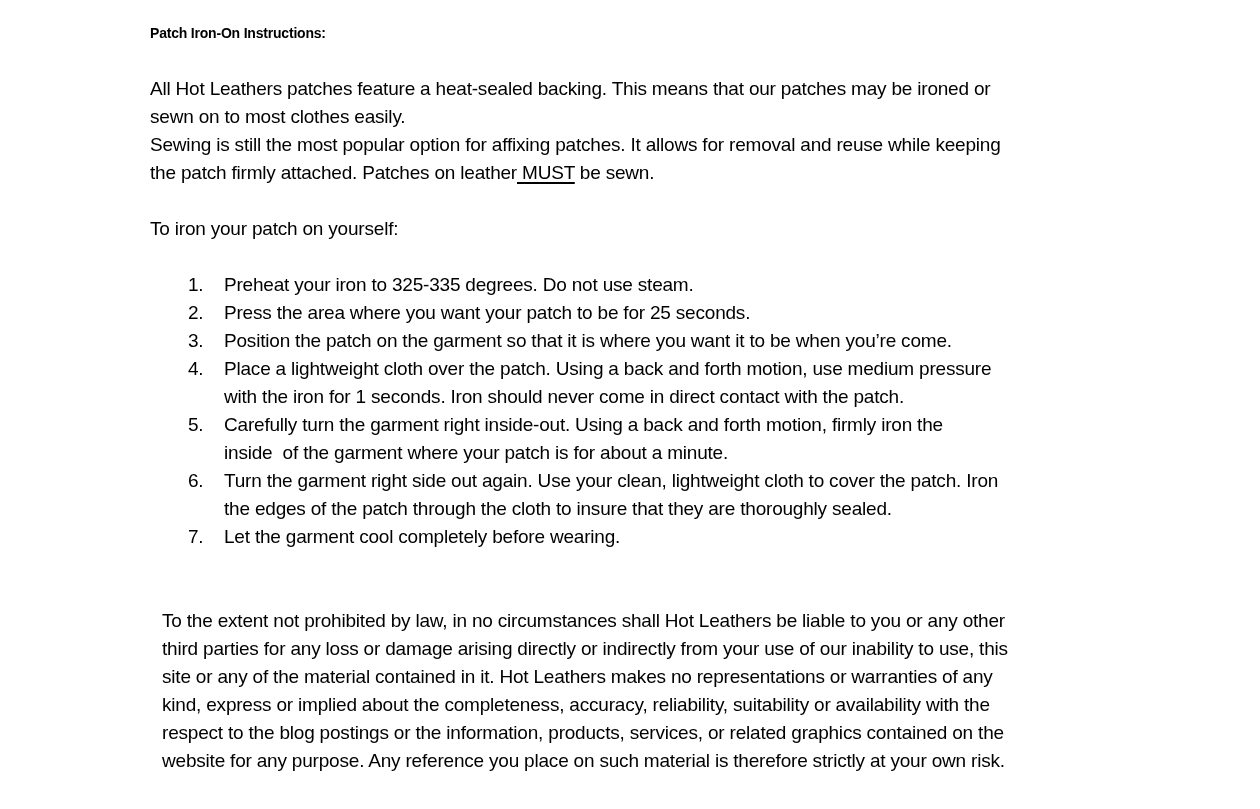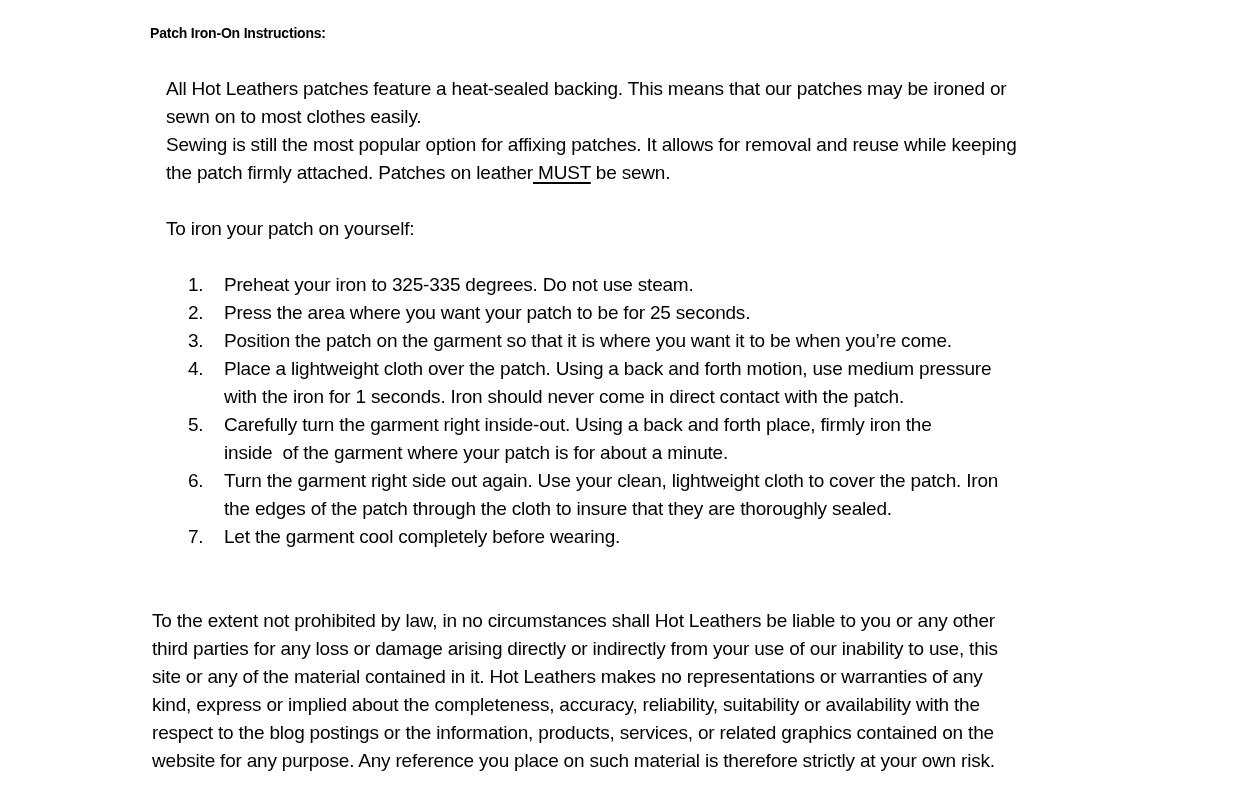--- a/index.html
+++ b/index.html
@@ -25,7 +25,7 @@
     font-weight: 700;
     margin: 0 0 28px 0;
   }
-  p { margin: 16px; }
+  p { margin: 0; }
   .gap-after { margin-bottom: 28px; }
   .t { white-space: pre-wrap; }
   .must {

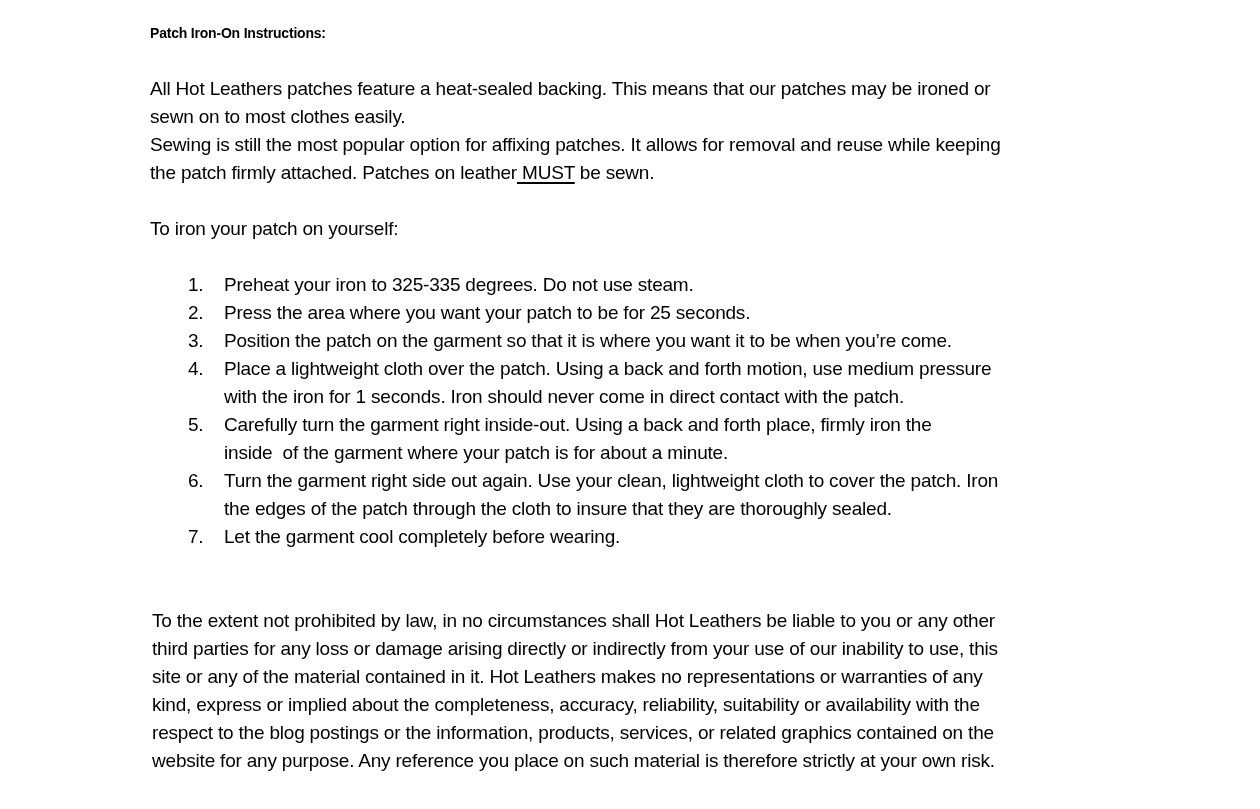--- a/index.html
+++ b/index.html
@@ -73,7 +73,7 @@
     </div>
   <div class="step">
       <span class="step-num">5.</span>
-      <span class="step-text">Carefully turn the garment right inside-out. Using a back and forth place, firmly iron the
+      <span class="step-text">Carefully turn the garment right inside-out. Using a back and forth motion, firmly iron the
 inside  of the garment where your patch is for about a minute.</span>
     </div>
   <div class="step">

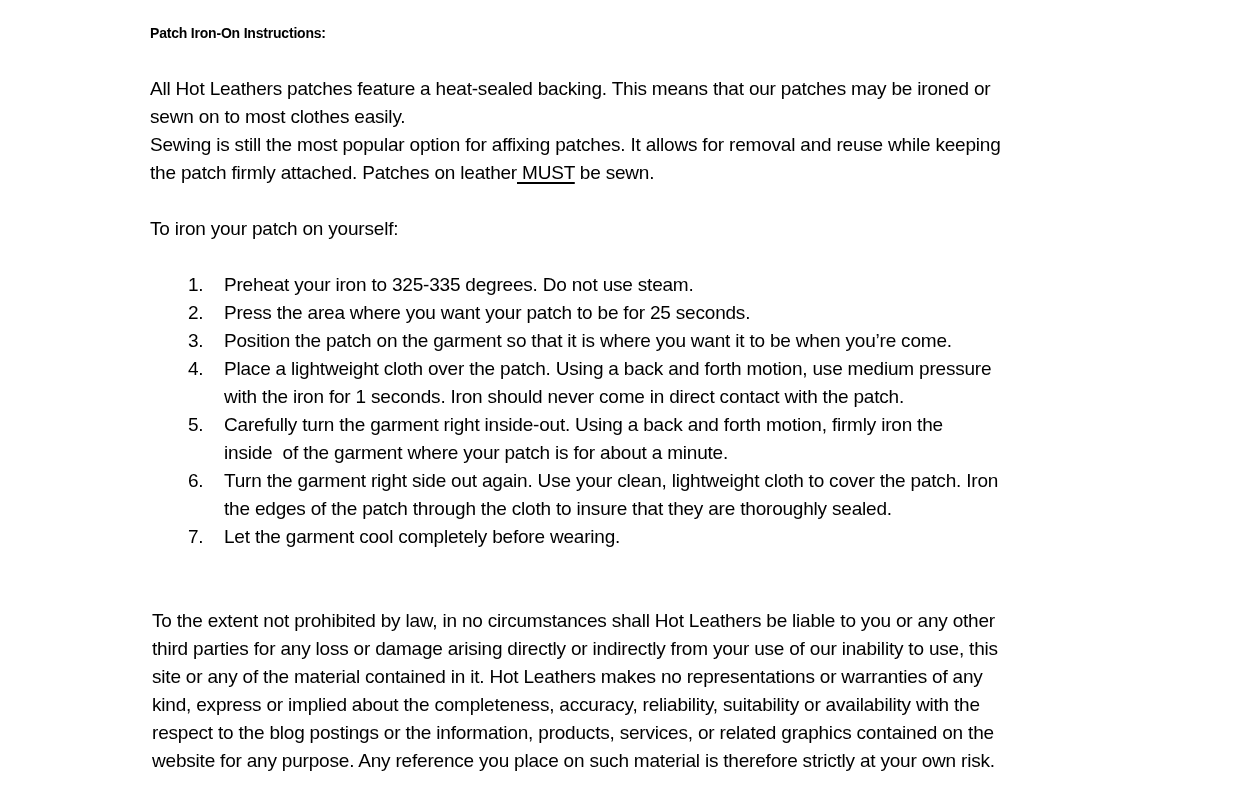--- a/index.html
+++ b/index.html
@@ -39,7 +39,7 @@
   .step { display: flex; padding-left: 38px; }
   .step-num { flex: 0 0 36px; width: 36px; }
   .step-text { flex: 1 1 auto; white-space: pre-wrap; }
-  .disclaimer { margin: 2px; }
+  .disclaimer { margin: 12px; }
 </style>
 </head>
 <body>

